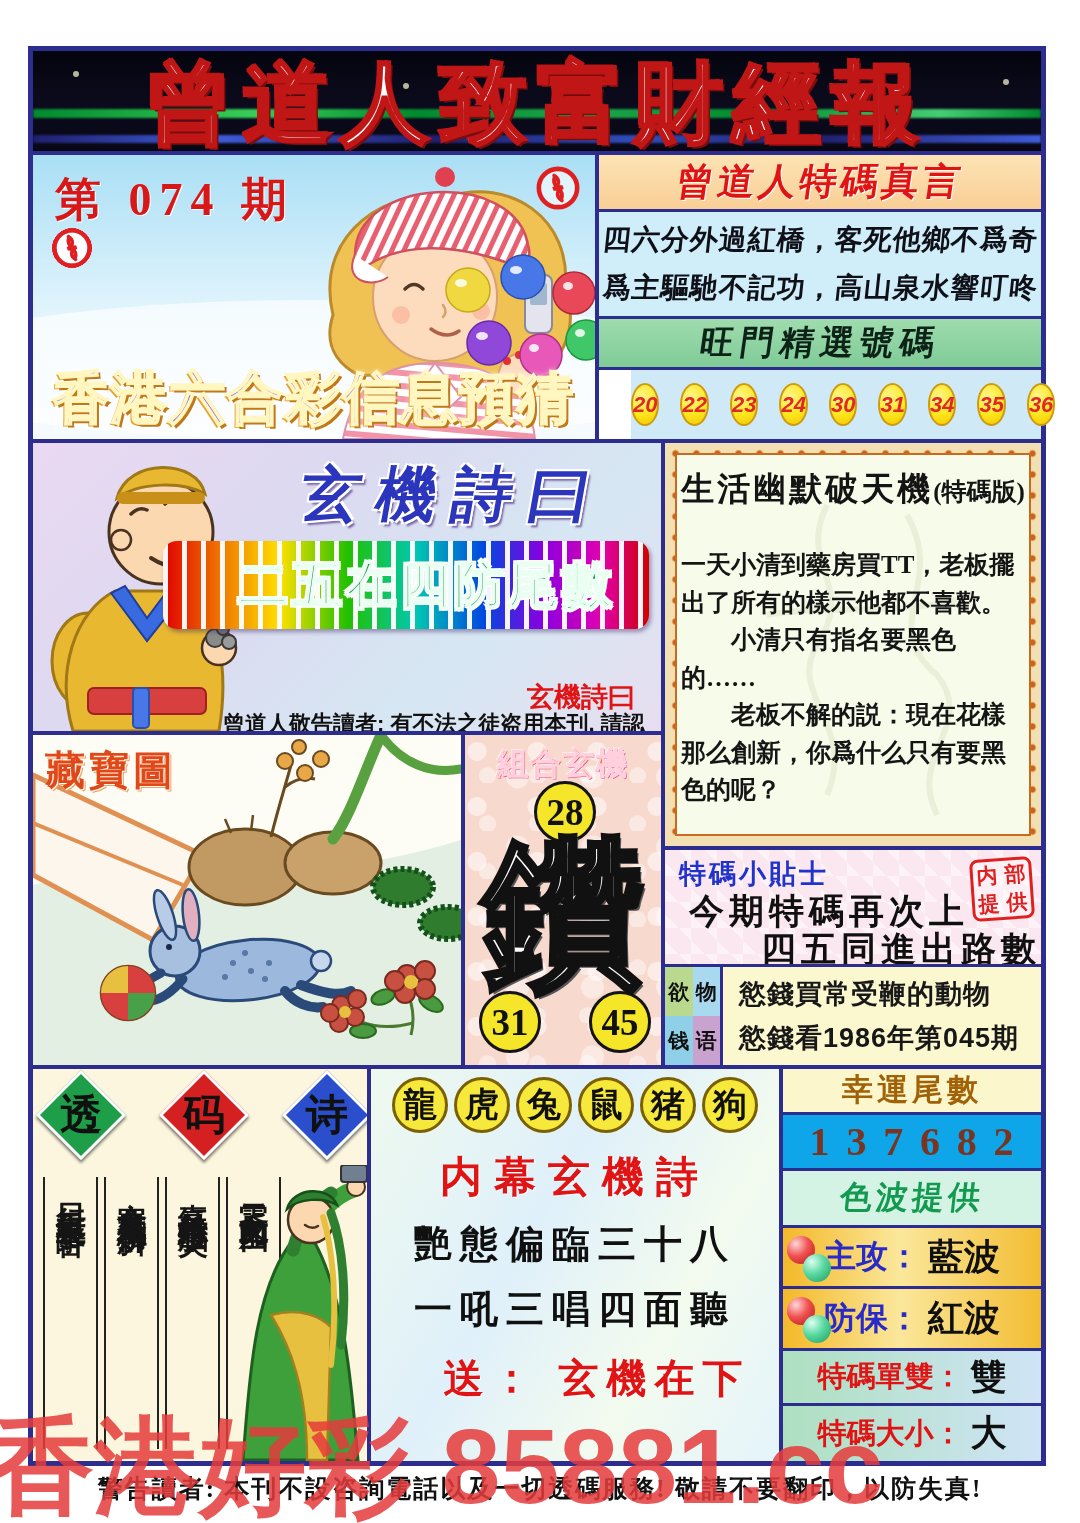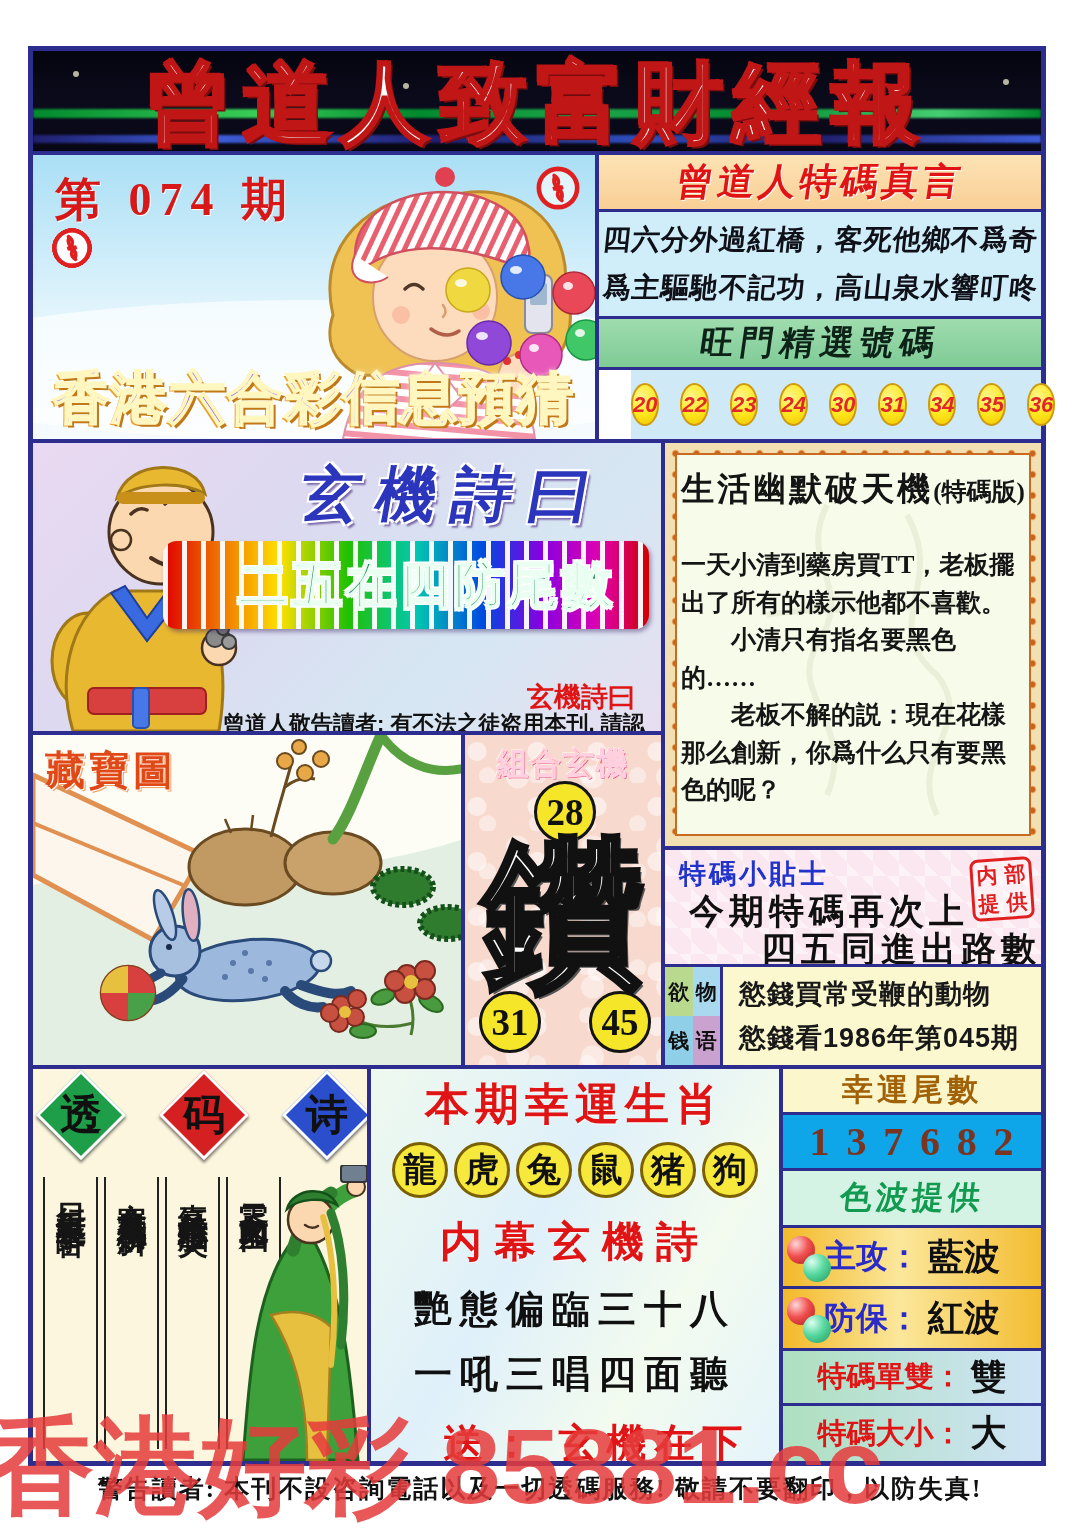--- a/index.html
+++ b/index.html
@@ -526,7 +526,6 @@
     </div>
 
     <div class="lucky abs">
-      <div class="lk-title">本期幸運生肖</div>
       <div class="zrow">
         <span class="zball">龍</span>
         <span class="zball">虎</span>

